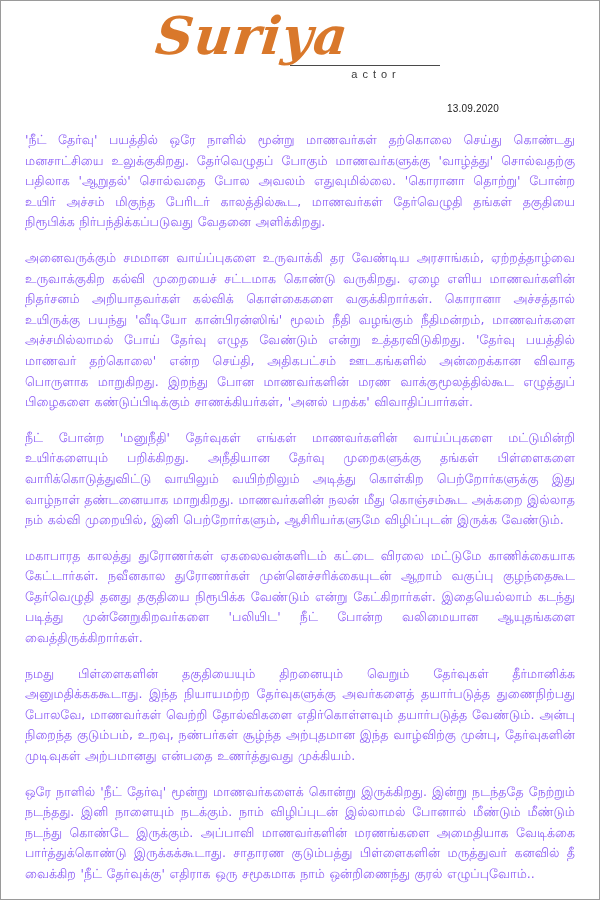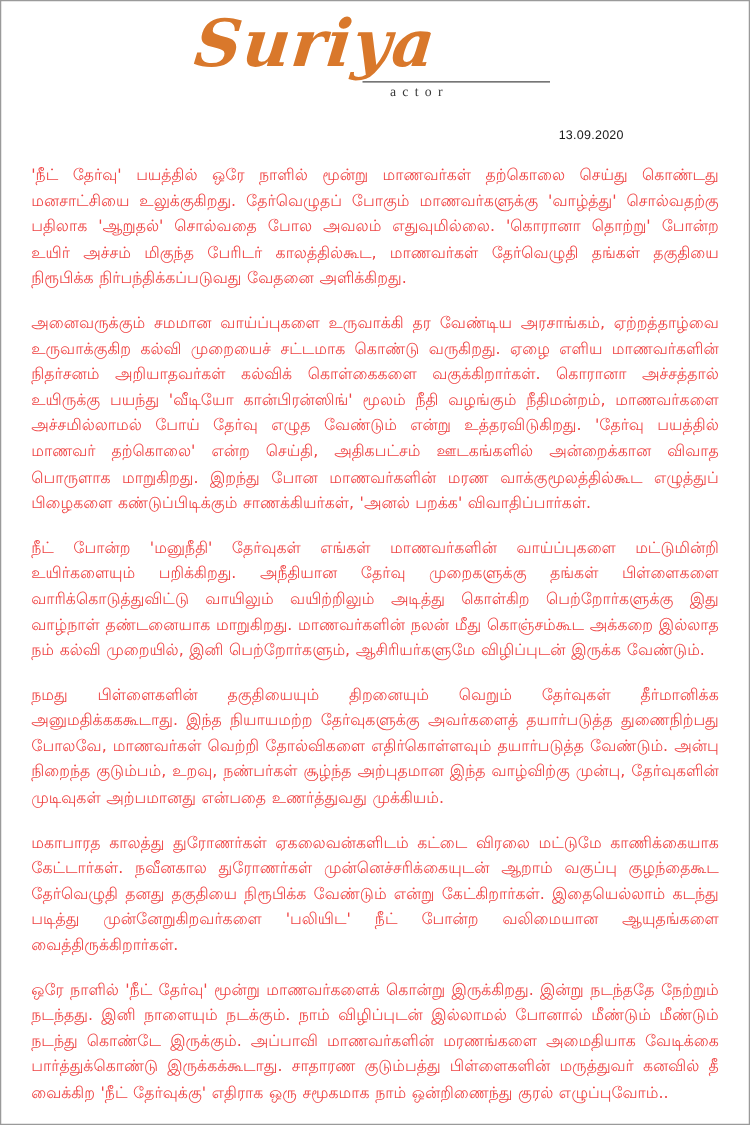--- a/index.html
+++ b/index.html
@@ -64,10 +64,11 @@
     width: 150px;
   }
   .logo-sub {
-    font-family: Liberation Serif, serif;
+    font-family: Liberation Sans, sans-serif;
     font-size: 11px;
     letter-spacing: 5px;
     color: #3a3a3a;
+    text-align: center;
     padding-top: 2px;
     padding-left: 22px;
   }

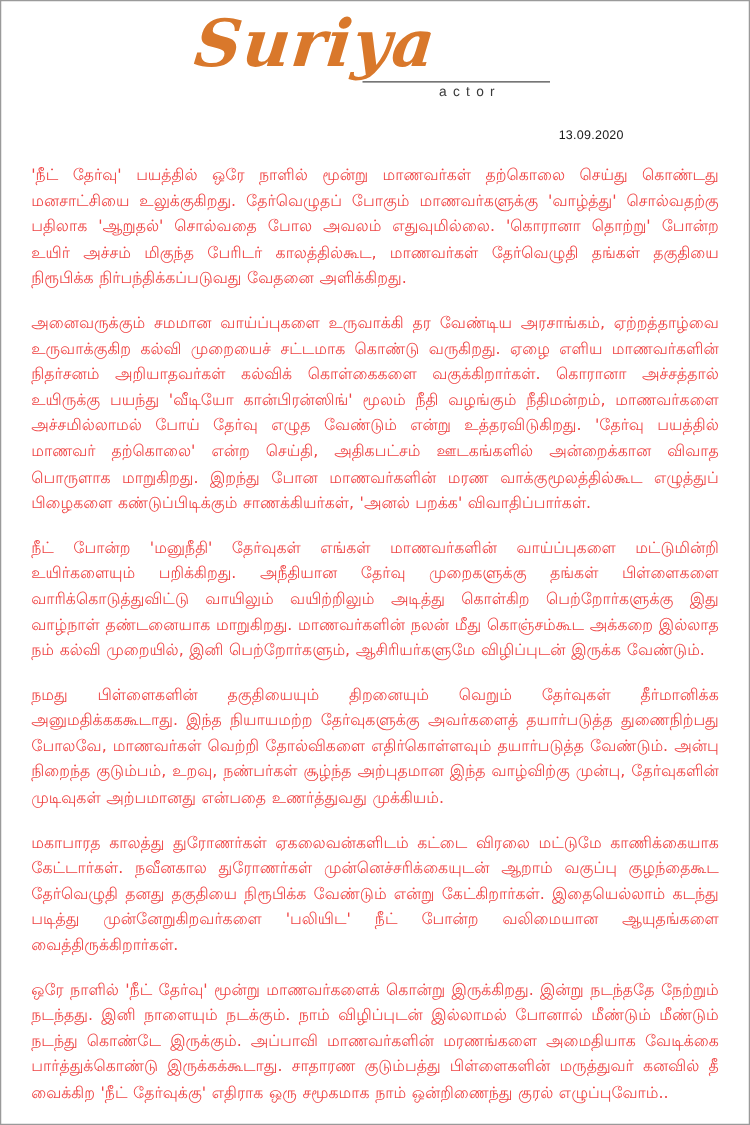--- a/index.html
+++ b/index.html
@@ -92,7 +92,7 @@
     font-family: "DejaVu Sans", "Liberation Sans", sans-serif;
     font-size: 12.6px;
     line-height: 20.6px;
-    color: #ef4444;
+    color: #8b5cf6;
     text-align: justify;
     text-justify: inter-word;
     margin: 0 0 15px 0;

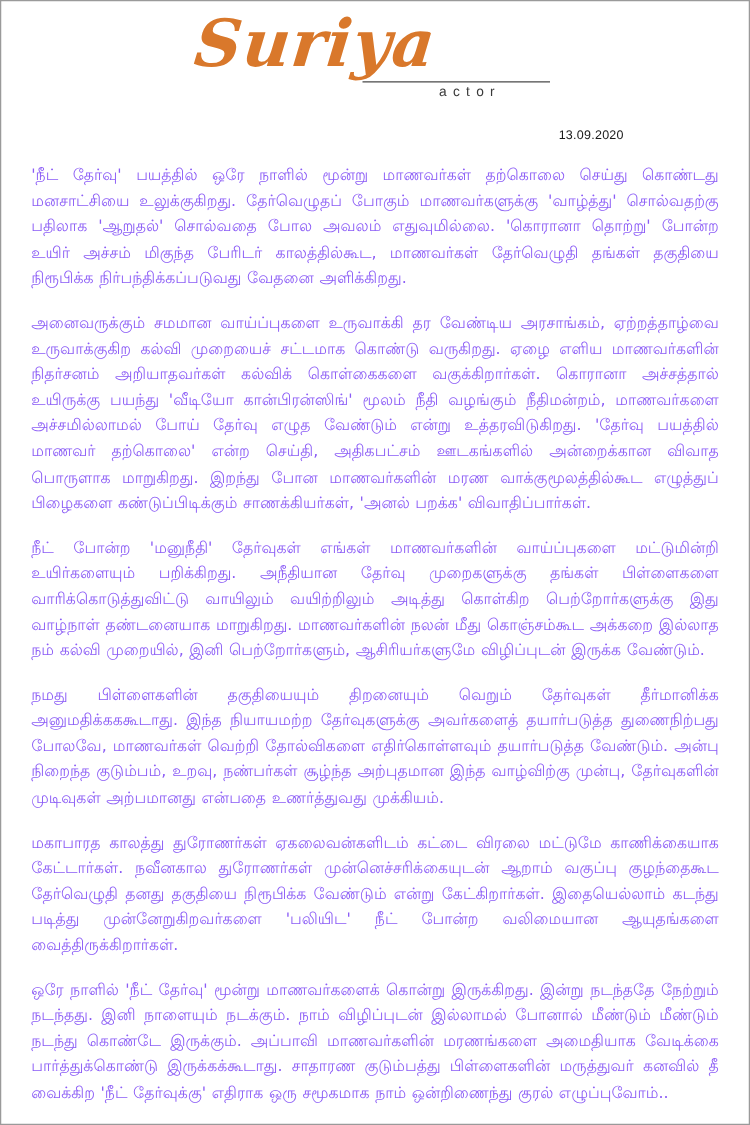--- a/index.html
+++ b/index.html
@@ -121,8 +121,8 @@
       <p class="para">'நீட் தேர்வு' பயத்தில் ஒரே நாளில் மூன்று மாணவர்கள் தற்கொலை செய்து கொண்டது மனசாட்சியை உலுக்குகிறது. தேர்வெழுதப் போகும் மாணவர்களுக்கு 'வாழ்த்து' சொல்வதற்கு பதிலாக 'ஆறுதல்' சொல்வதை போல அவலம் எதுவுமில்லை. 'கொரானா தொற்று' போன்ற உயிர் அச்சம் மிகுந்த பேரிடர் காலத்தில்கூட, மாணவர்கள் தேர்வெழுதி தங்கள் தகுதியை நிரூபிக்க நிர்பந்திக்கப்படுவது வேதனை அளிக்கிறது.</p>
       <p class="para">அனைவருக்கும் சமமான வாய்ப்புகளை உருவாக்கி தர வேண்டிய அரசாங்கம், ஏற்றத்தாழ்வை உருவாக்குகிற கல்வி முறையைச் சட்டமாக கொண்டு வருகிறது. ஏழை எளிய மாணவர்களின் நிதர்சனம் அறியாதவர்கள் கல்விக் கொள்கைகளை வகுக்கிறார்கள். கொரானா அச்சத்தால் உயிருக்கு பயந்து 'வீடியோ கான்பிரன்ஸிங்' மூலம் நீதி வழங்கும் நீதிமன்றம், மாணவர்களை அச்சமில்லாமல் போய் தேர்வு எழுத வேண்டும் என்று உத்தரவிடுகிறது. 'தேர்வு பயத்தில் மாணவர் தற்கொலை' என்ற செய்தி, அதிகபட்சம் ஊடகங்களில் அன்றைக்கான விவாத பொருளாக மாறுகிறது. இறந்து போன மாணவர்களின் மரண வாக்குமூலத்தில்கூட எழுத்துப் பிழைகளை கண்டுப்பிடிக்கும் சாணக்கியர்கள், 'அனல் பறக்க' விவாதிப்பார்கள்.</p>
       <p class="para">நீட் போன்ற 'மனுநீதி' தேர்வுகள் எங்கள் மாணவர்களின் வாய்ப்புகளை மட்டுமின்றி உயிர்களையும் பறிக்கிறது. அநீதியான தேர்வு முறைகளுக்கு தங்கள் பிள்ளைகளை வாரிக்கொடுத்துவிட்டு வாயிலும் வயிற்றிலும் அடித்து கொள்கிற பெற்றோர்களுக்கு இது வாழ்நாள் தண்டனையாக மாறுகிறது. மாணவர்களின் நலன் மீது கொஞ்சம்கூட அக்கறை இல்லாத நம் கல்வி முறையில், இனி பெற்றோர்களும், ஆசிரியர்களுமே விழிப்புடன் இருக்க வேண்டும்.</p>
+      <p class="para">மகாபாரத காலத்து துரோணர்கள் ஏகலைவன்களிடம் கட்டை விரலை மட்டுமே காணிக்கையாக கேட்டார்கள். நவீனகால துரோணர்கள் முன்னெச்சரிக்கையுடன் ஆறாம் வகுப்பு குழந்தைகூட தேர்வெழுதி தனது தகுதியை நிரூபிக்க வேண்டும் என்று கேட்கிறார்கள். இதையெல்லாம் கடந்து படித்து முன்னேறுகிறவர்களை 'பலியிட' நீட் போன்ற வலிமையான ஆயுதங்களை வைத்திருக்கிறார்கள்.</p>
       <p class="para">நமது பிள்ளைகளின் தகுதியையும் திறனையும் வெறும் தேர்வுகள் தீர்மானிக்க அனுமதிக்கககூடாது. இந்த நியாயமற்ற தேர்வுகளுக்கு அவர்களைத் தயார்படுத்த துணைநிற்பது போலவே, மாணவர்கள் வெற்றி தோல்விகளை எதிர்கொள்ளவும் தயார்படுத்த வேண்டும். அன்பு நிறைந்த குடும்பம், உறவு, நண்பர்கள் சூழ்ந்த அற்புதமான இந்த வாழ்விற்கு முன்பு, தேர்வுகளின் முடிவுகள் அற்பமானது என்பதை உணர்த்துவது முக்கியம்.</p>
-      <p class="para">மகாபாரத காலத்து துரோணர்கள் ஏகலைவன்களிடம் கட்டை விரலை மட்டுமே காணிக்கையாக கேட்டார்கள். நவீனகால துரோணர்கள் முன்னெச்சரிக்கையுடன் ஆறாம் வகுப்பு குழந்தைகூட தேர்வெழுதி தனது தகுதியை நிரூபிக்க வேண்டும் என்று கேட்கிறார்கள். இதையெல்லாம் கடந்து படித்து முன்னேறுகிறவர்களை 'பலியிட' நீட் போன்ற வலிமையான ஆயுதங்களை வைத்திருக்கிறார்கள்.</p>
       <p class="para">ஒரே நாளில் 'நீட் தேர்வு' மூன்று மாணவர்களைக் கொன்று இருக்கிறது. இன்று நடந்ததே நேற்றும் நடந்தது. இனி நாளையும் நடக்கும். நாம் விழிப்புடன் இல்லாமல் போனால் மீண்டும் மீண்டும் நடந்து கொண்டே இருக்கும். அப்பாவி மாணவர்களின் மரணங்களை அமைதியாக வேடிக்கை பார்த்துக்கொண்டு இருக்கக்கூடாது. சாதாரண குடும்பத்து பிள்ளைகளின் மருத்துவர் கனவில் தீ வைக்கிற 'நீட் தேர்வுக்கு' எதிராக ஒரு சமூகமாக நாம் ஒன்றிணைந்து குரல் எழுப்புவோம்..</p>
 
     </div>

